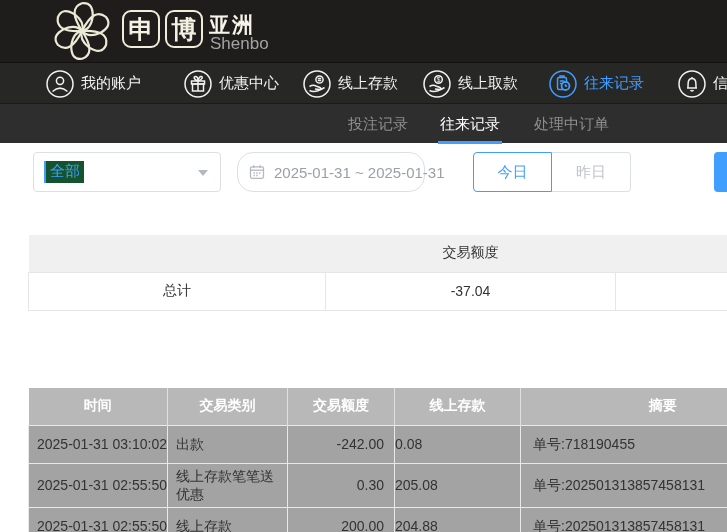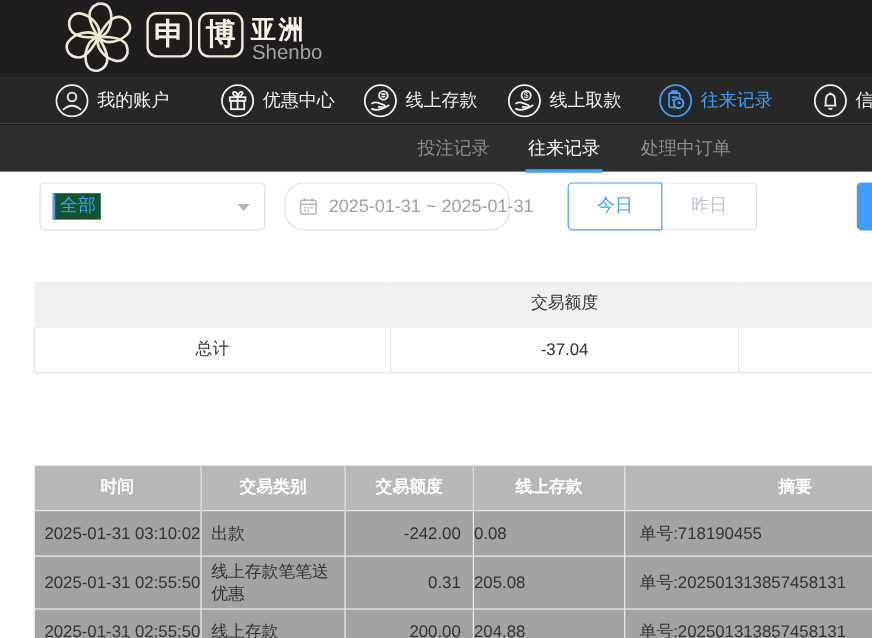--- a/index.html
+++ b/index.html
@@ -280,7 +280,7 @@
       <tr class="r2">
         <td class="td-time">2025-01-31 02:55:50</td>
         <td class="td-type">线上存款笔笔送优惠</td>
-        <td class="td-amt">0.31</td>
+        <td class="td-amt">0.30</td>
         <td class="td-bal">205.08</td>
         <td class="td-memo">单号:202501313857458131</td>
       </tr>

